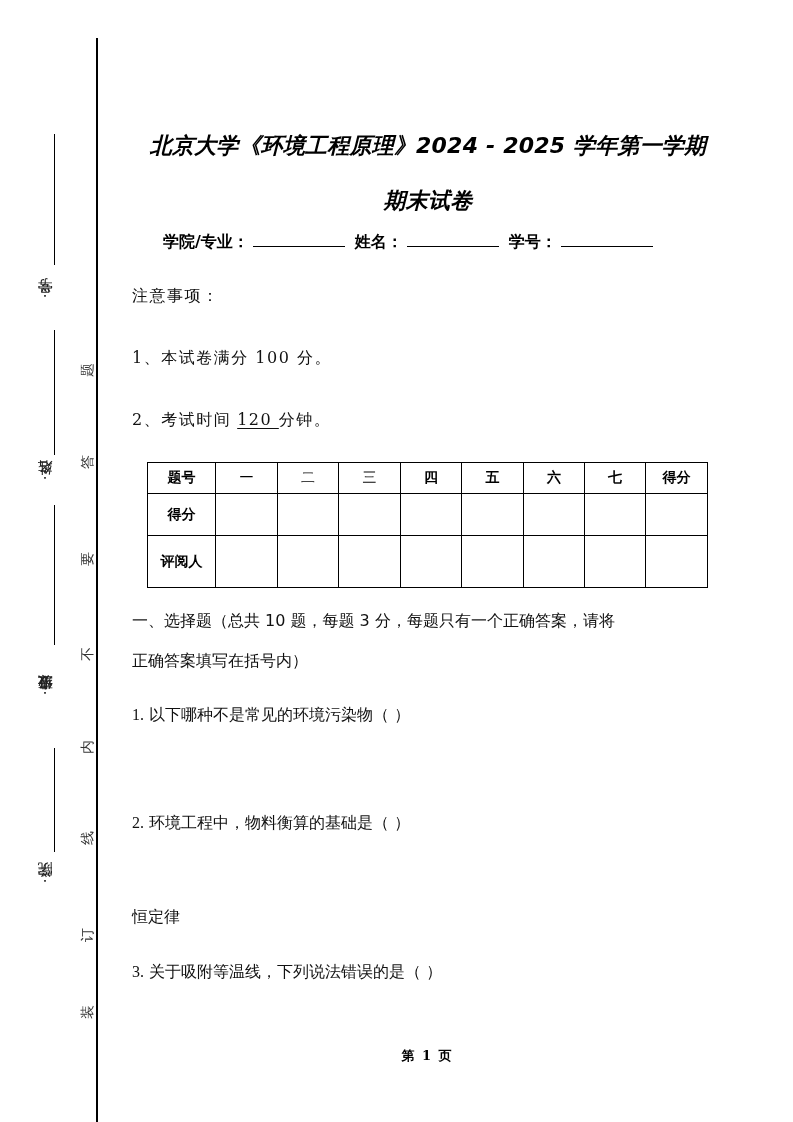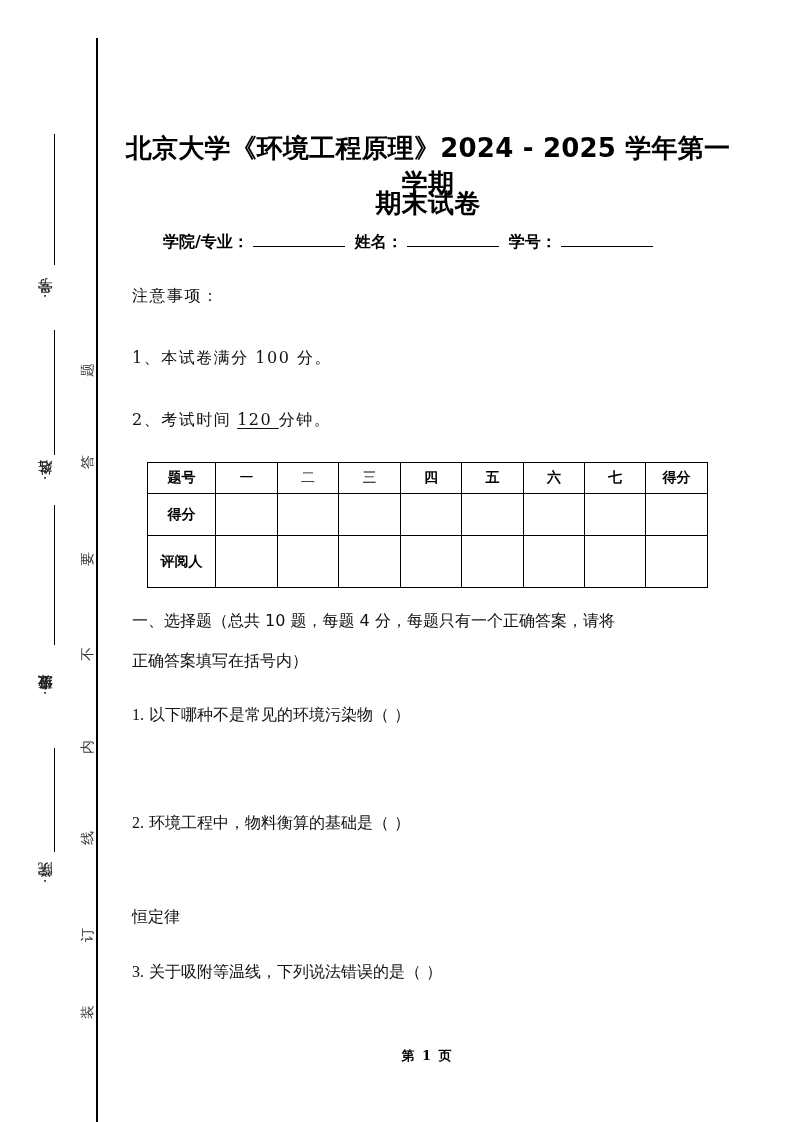--- a/index.html
+++ b/index.html
@@ -70,8 +70,9 @@
       text-align: center;
       font-family: "DejaVu Sans", "Liberation Sans", sans-serif;
       font-weight: bold;
-      font-size: 26px;
+      font-size: 22px;
       letter-spacing: 0.2px;
+      font-style: italic;
     }
     .title-line1 { top: 131px; }
     .title-line2 { top: 186px; }

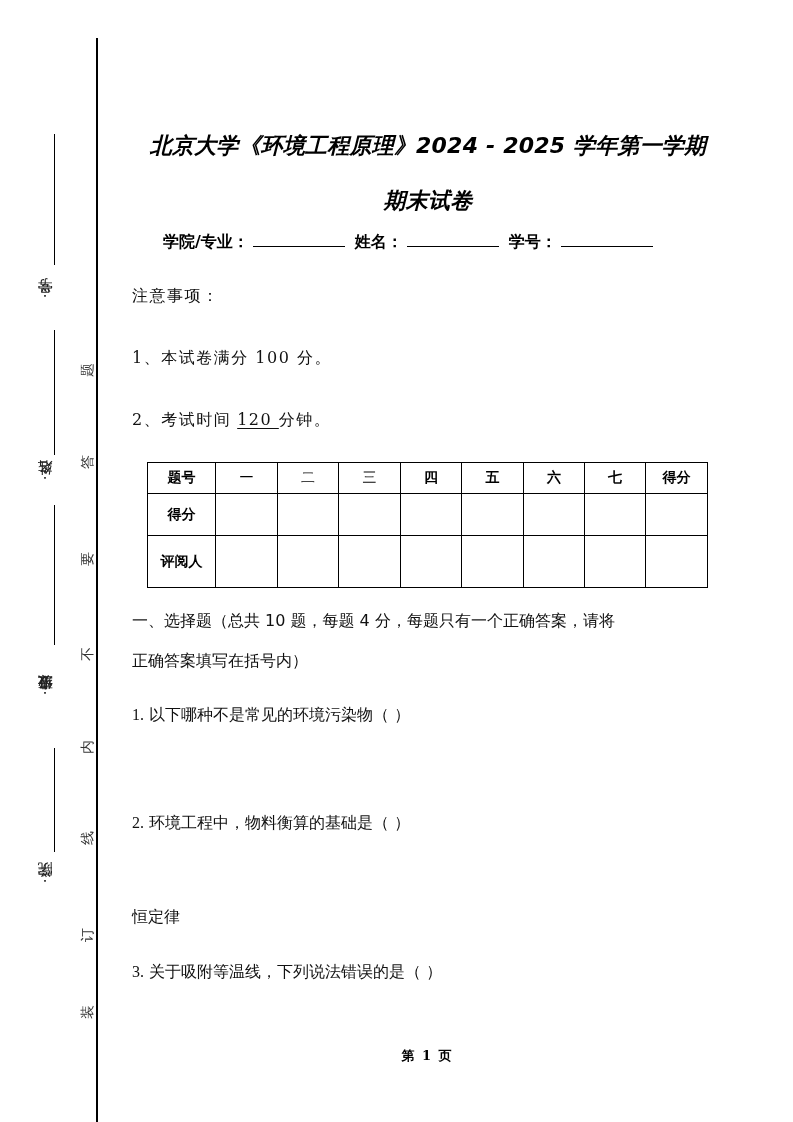--- a/index.html
+++ b/index.html
@@ -246,7 +246,7 @@
   </tbody>
     </table>
 
-  <div class="sans-para" style="top:611px;">一、选择题（总共 10 题，每题 4 分，每题只有一个正确答案，请将</div>
+  <div class="sans-para" style="top:611px;">一、选择题（总共 10 题，每题 3 分，每题只有一个正确答案，请将</div>
   <div class="sans-para" style="top:651px;">正确答案填写在括号内）</div>
 
   <div class="sans-para" style="top:705px;">

